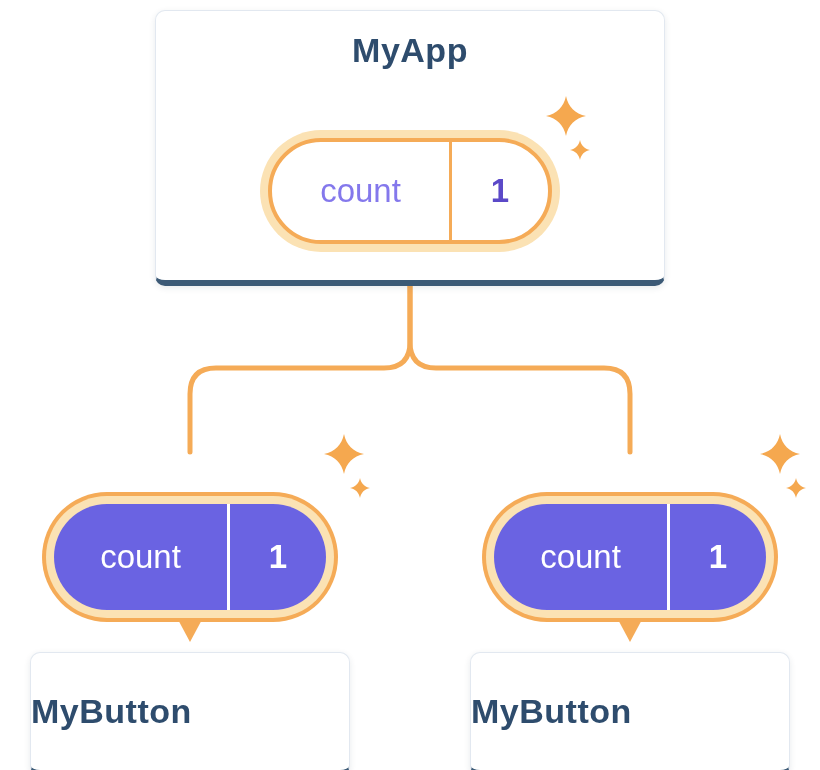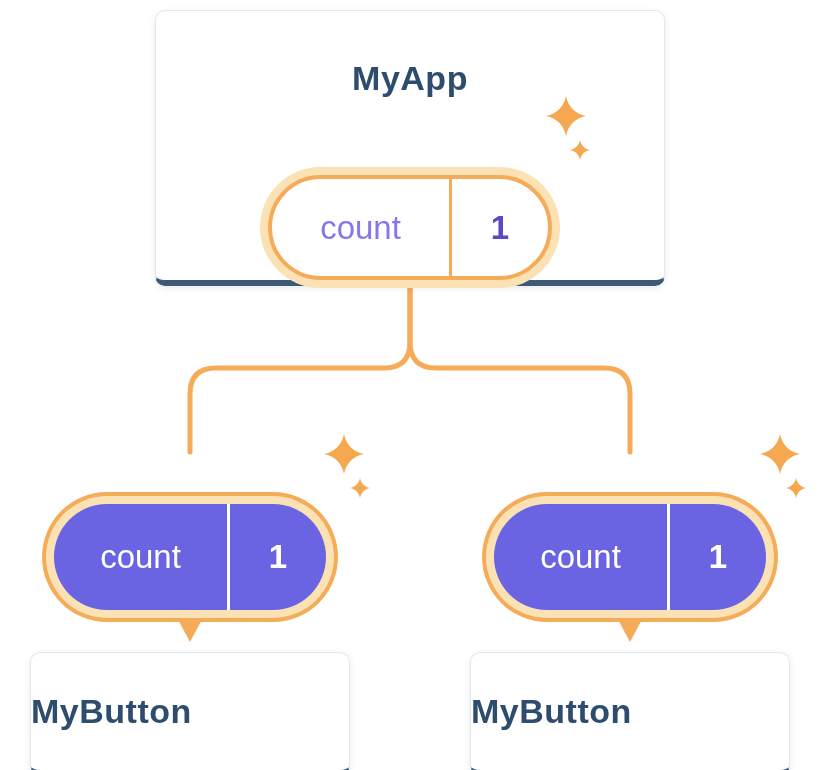--- a/index.html
+++ b/index.html
@@ -19,7 +19,7 @@
   .root-card{
     left:155px;top:10px;width:510px;height:276px;
     display:flex;flex-direction:column;align-items:center;
-    padding-top:48px;gap:35px;
+    padding-top:20px;gap:26px;
   }
   .button-card{
     width:320px;height:124px;

